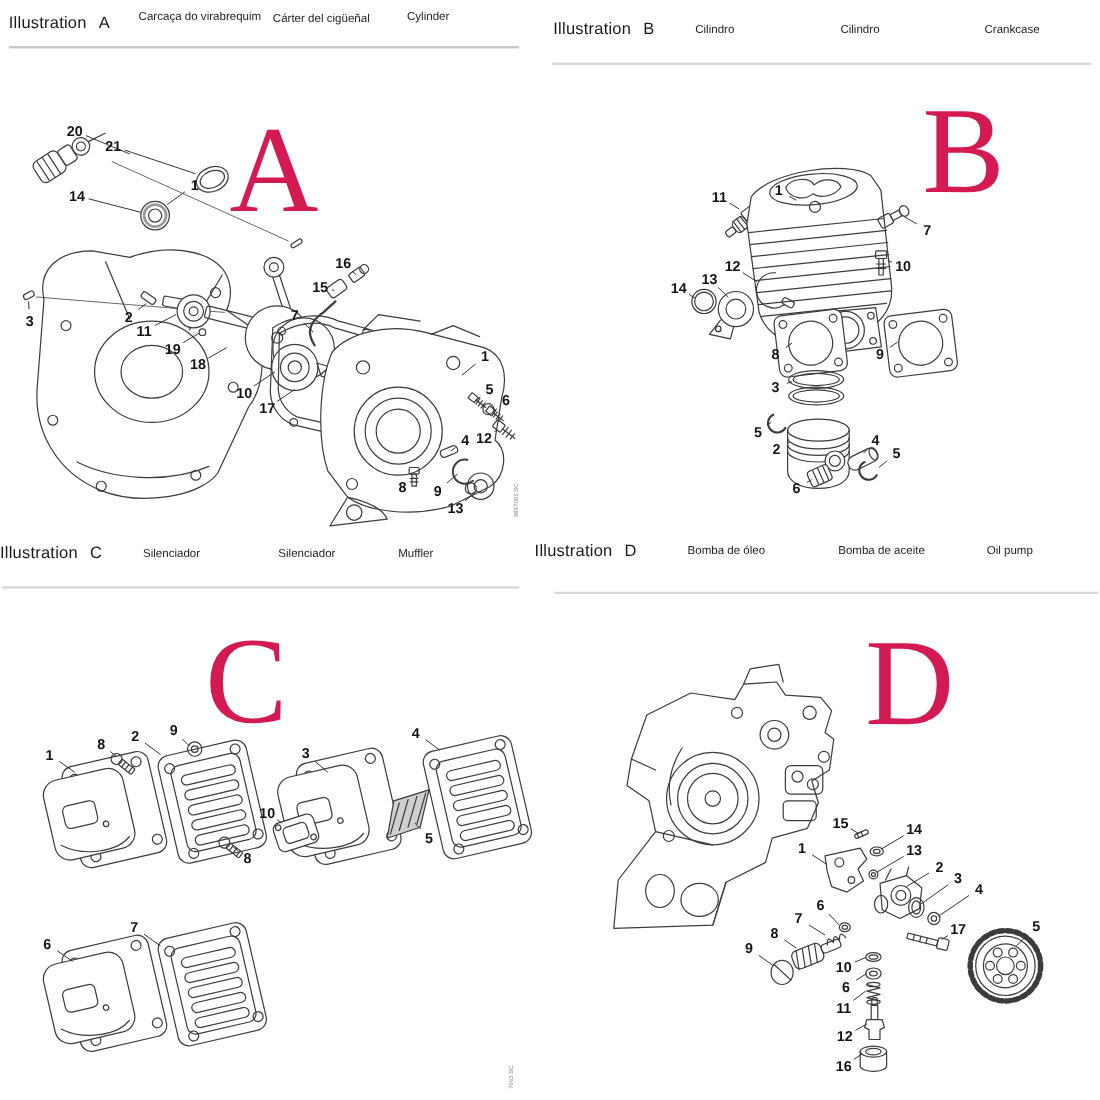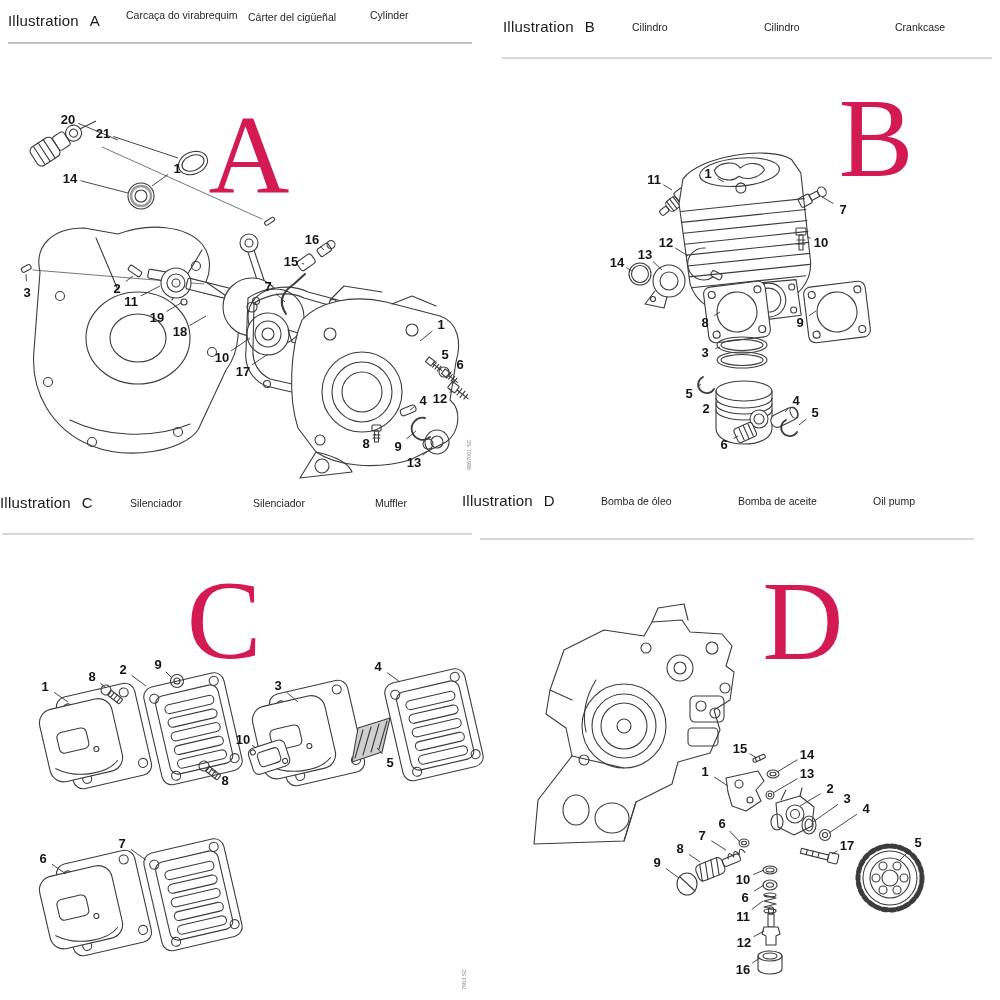--- a/index.html
+++ b/index.html
@@ -361,7 +361,7 @@
   </div>
   <span class="qlabel" style="left:130px;top:-3px">Silenciador</span>
   <span class="qlabel" style="left:253px;top:-3px">Silenciador</span>
-  <span class="qlabel" style="left:375px;top:-3px">Muffler</span>
+  <span class="qlabel" style="left:362px;top:-3px">Muffler</span>
   <div class="qrule" style="left:2px;top:33px;width:470px"></div>
   <div class="bigletter" style="left:224px;top:122px">C</div>
 

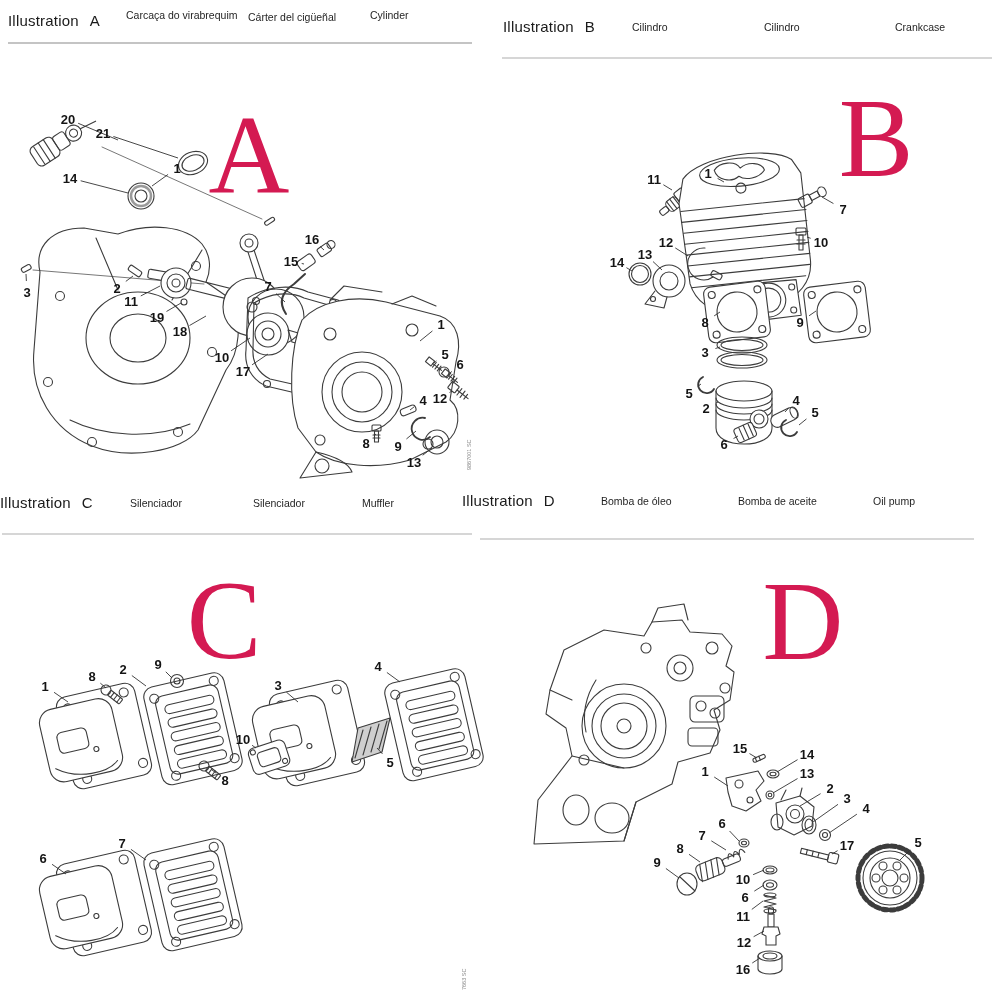--- a/index.html
+++ b/index.html
@@ -460,7 +460,7 @@
     </svg>
 </section>
 
-<section class="quad" style="left:476px;top:500px">
+<section class="quad" style="left:500px;top:500px">
   <div class="qtitle" style="left:-14px;top:-8px">
     <span>Illustration</span><span class="ltr">D</span>
   </div>

